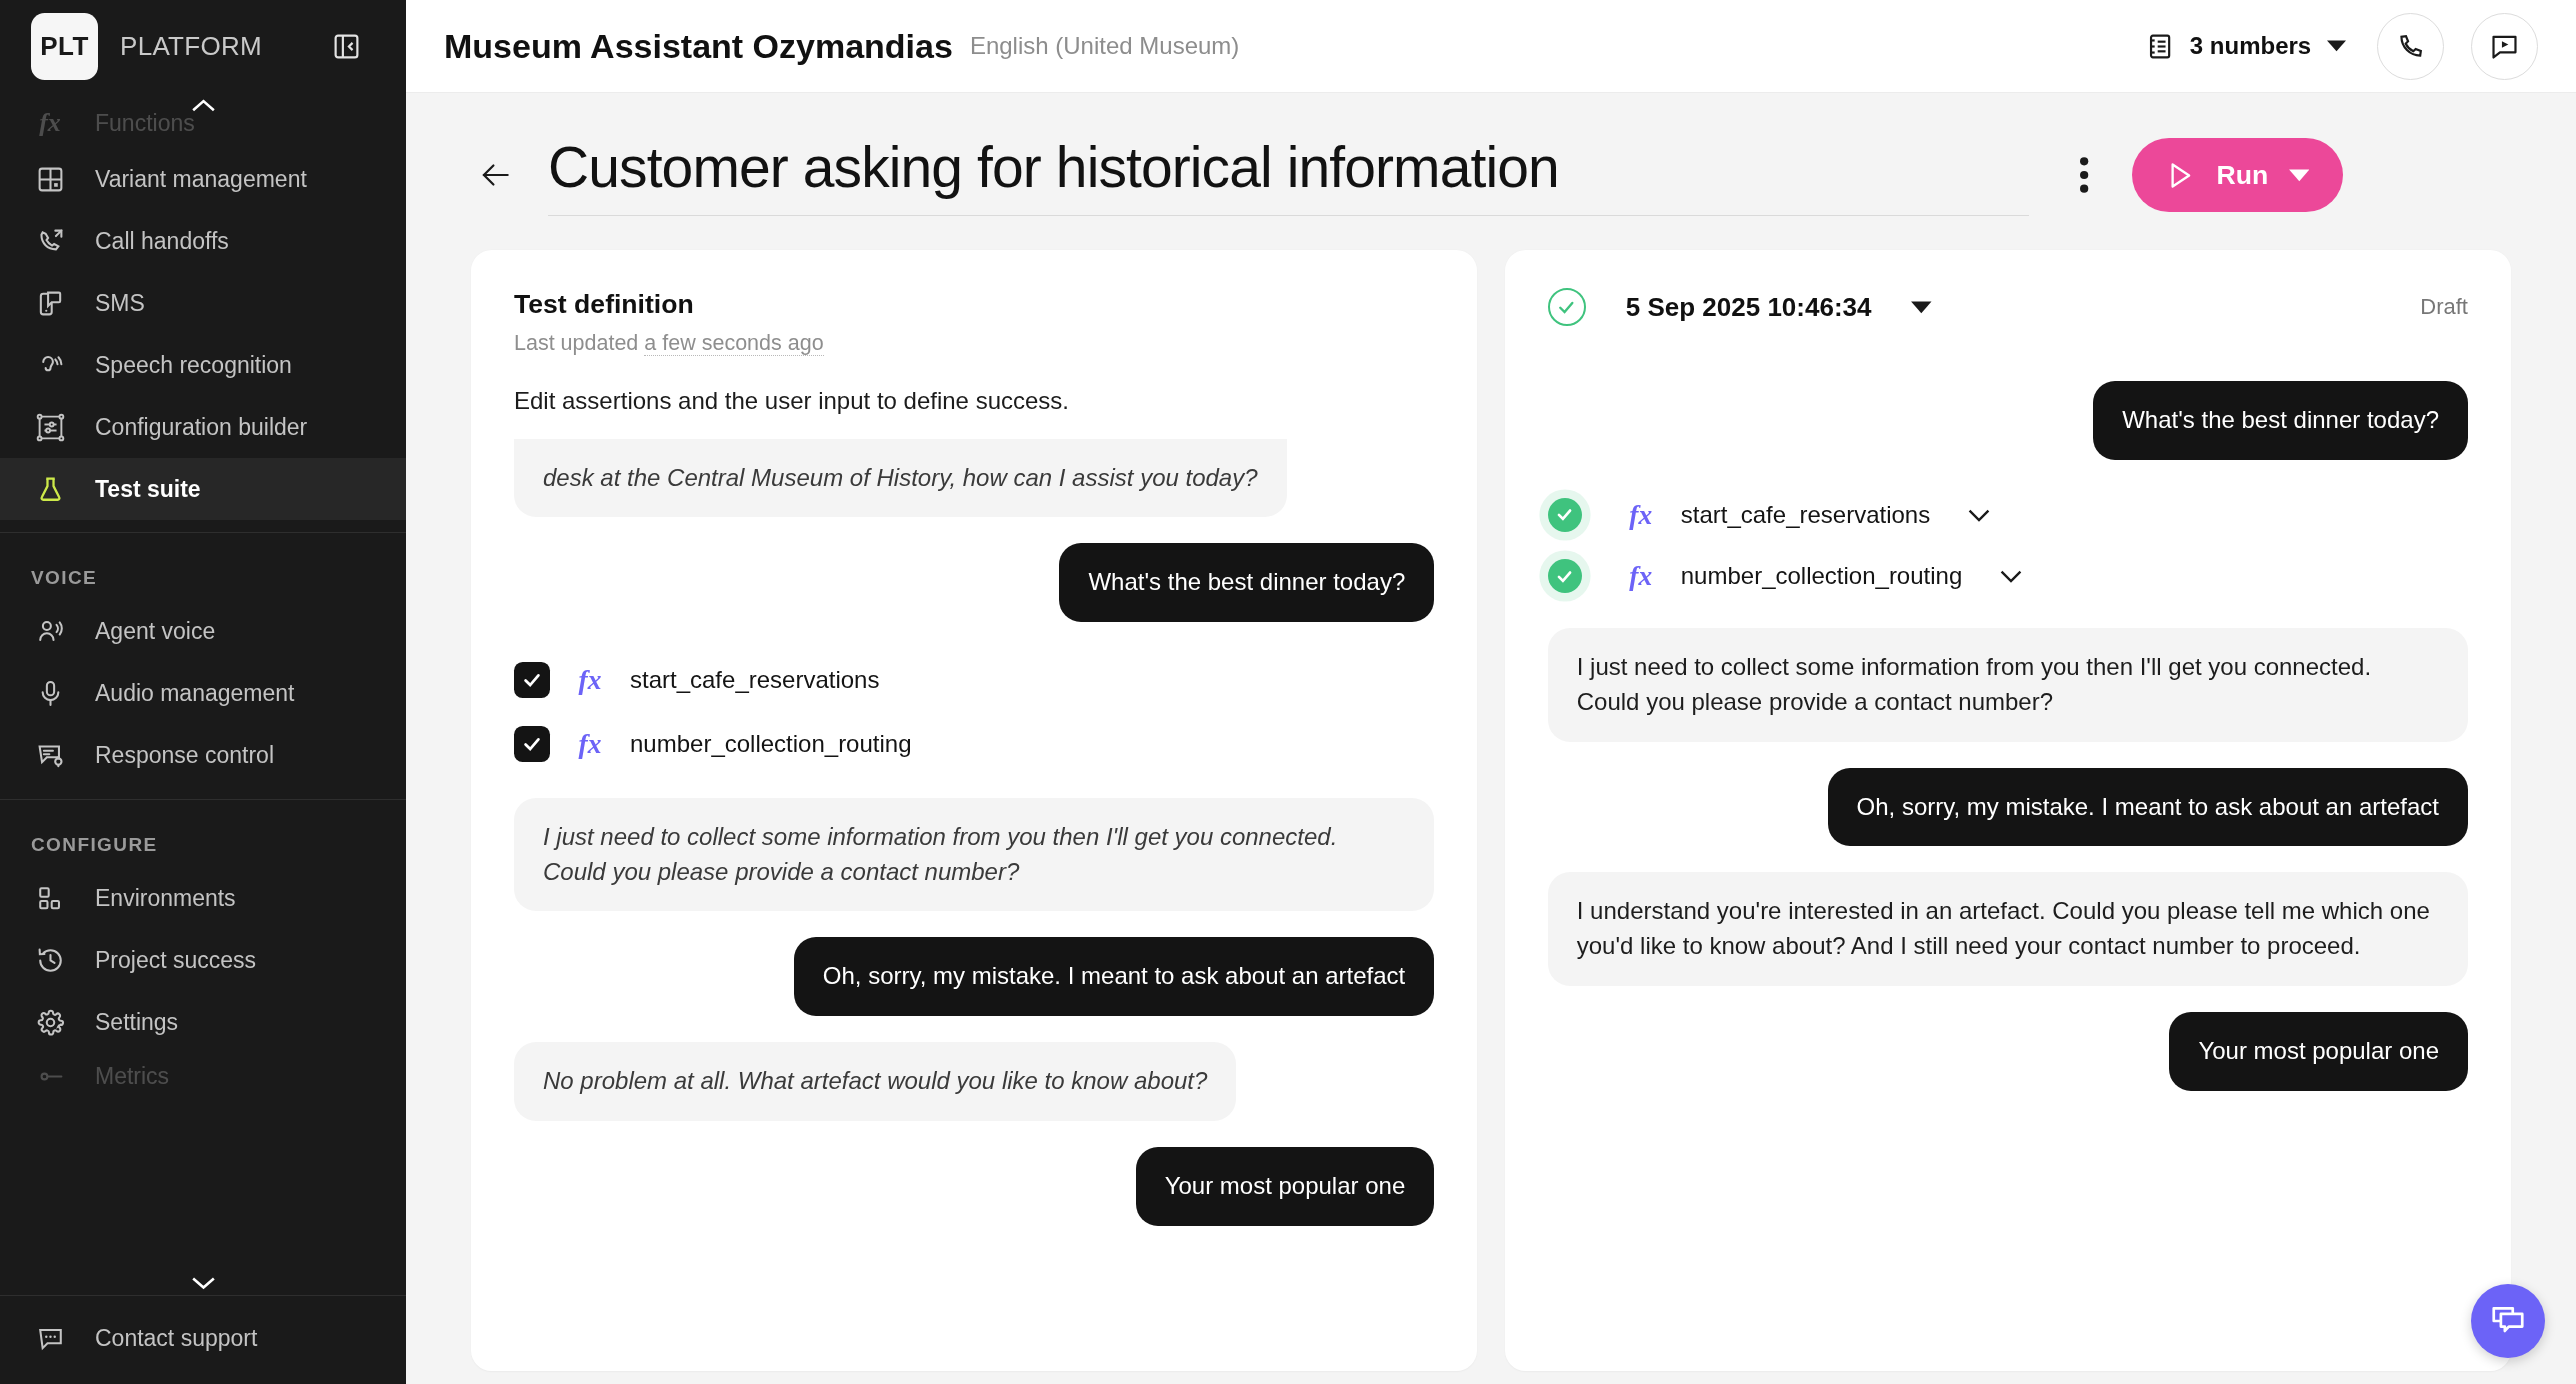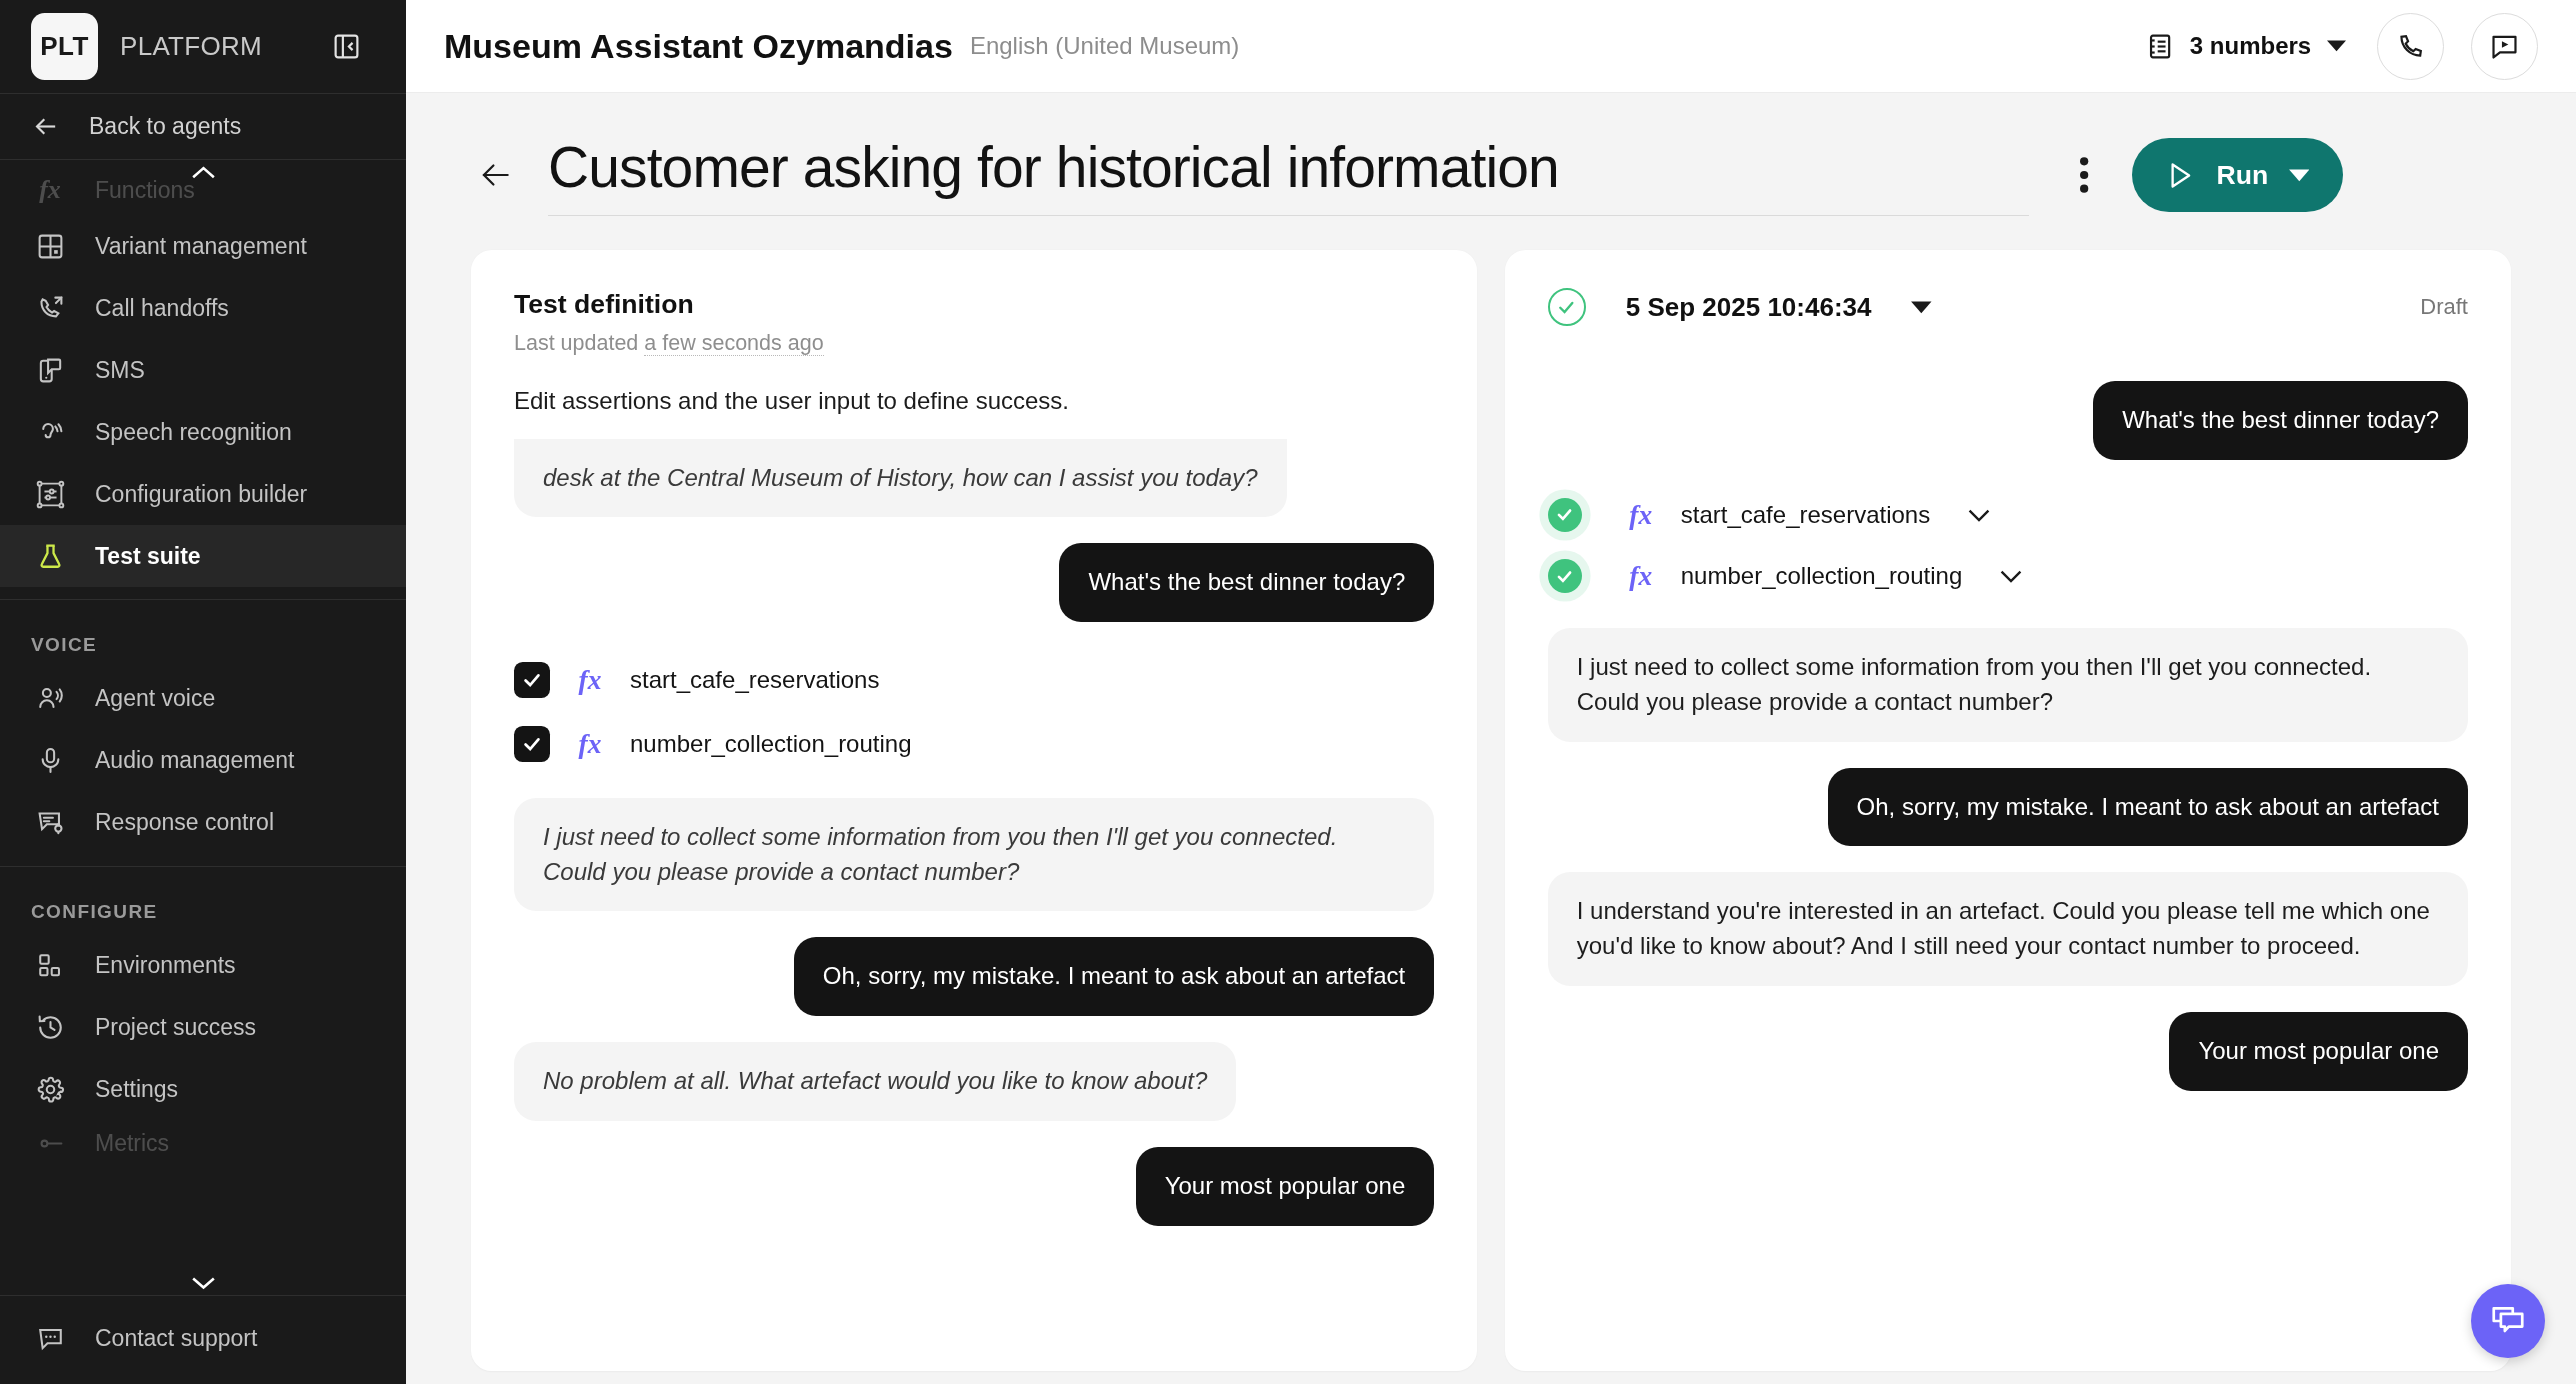--- a/index.html
+++ b/index.html
@@ -192,13 +192,6 @@
       </div>
     </div>
 
-    <div class="sb-back">
-      <svg width="29" height="29" viewBox="0 0 24 24" fill="none" stroke="#d8d8d8" stroke-width="1.8">
-        <line x1="20" y1="12" x2="5" y2="12"></line>
-          <polyline points="11,18 5,12 11,6"></polyline>
-      </svg>
-      <span class="lbl">Back to agents</span>
-    </div>
 
     <div class="sb-scroll">
 

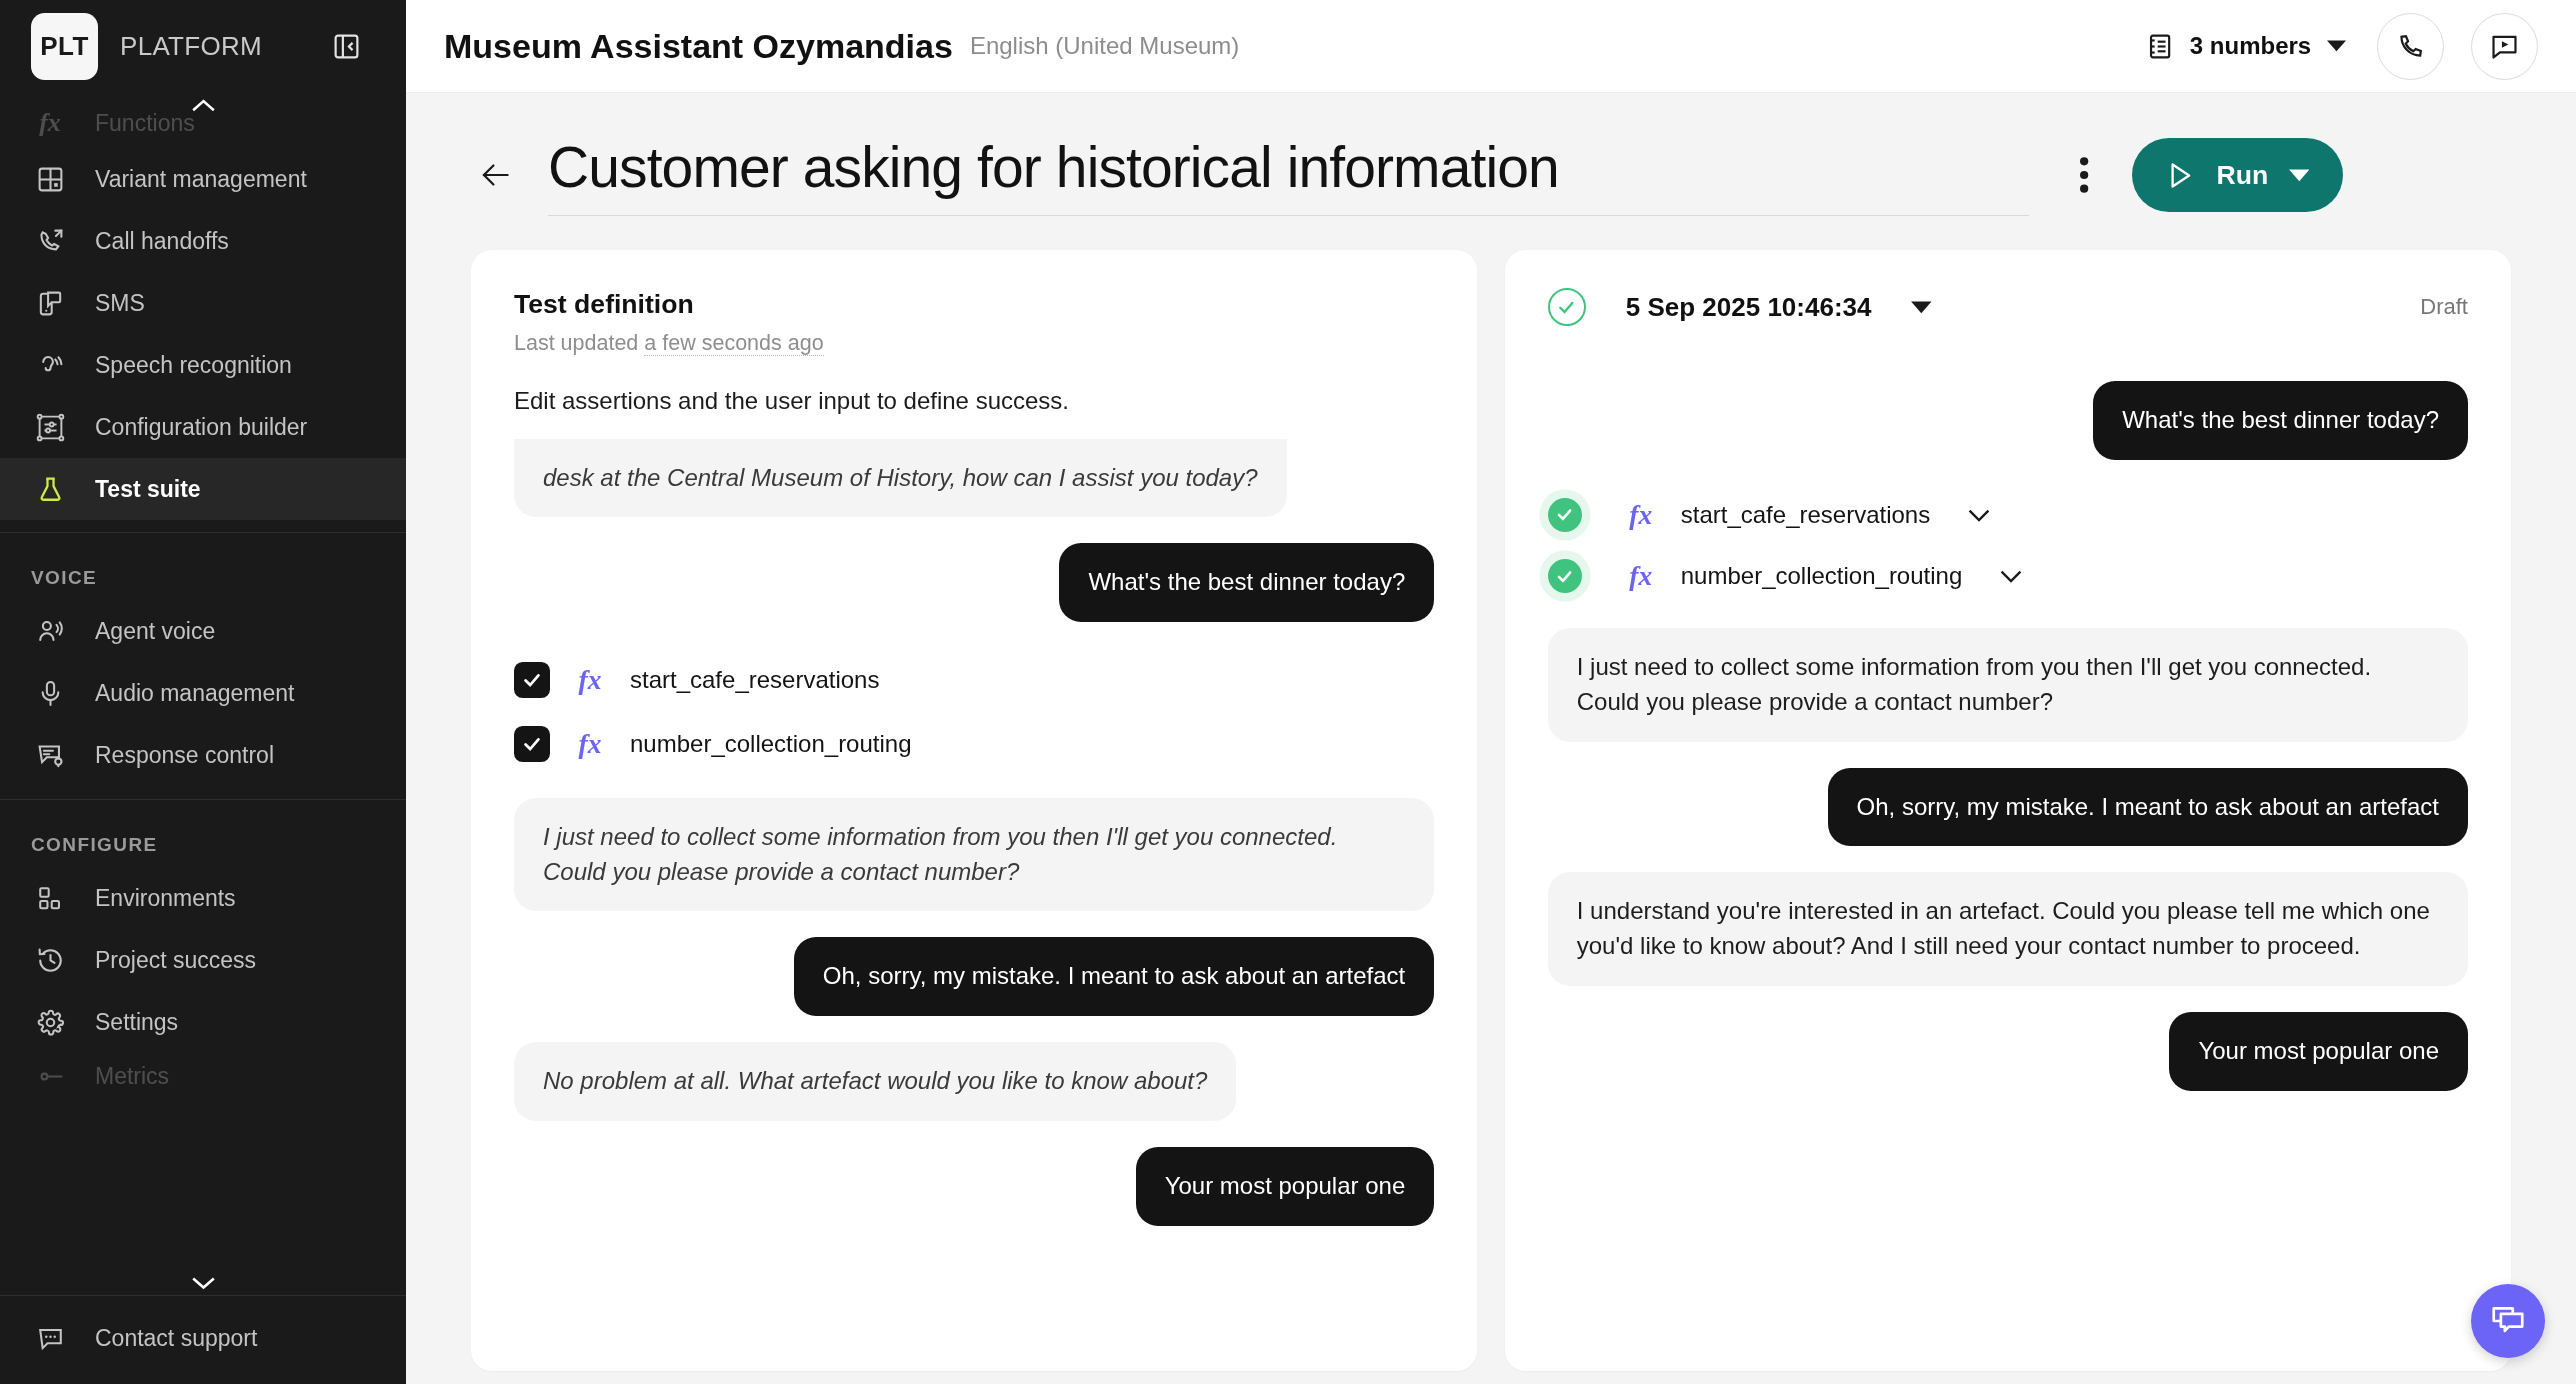--- a/index.html
+++ b/index.html
@@ -111,7 +111,7 @@
   .head-actions { display: flex; align-items: center; gap: 26px; margin-left: 34px; }
   .kebab { width: 43px; height: 48px; display:flex; align-items:center; justify-content:center; cursor:pointer; }
   .run-btn {
-    height: 74px; border-radius: 38px; background: #0f766e; color: #fff;
+    height: 74px; border-radius: 38px; background: #ec4899; color: #fff;
     display: flex; align-items: center; gap: 20.6px; padding: 0 34px 0 31px; cursor: pointer;
     border: none; font-size: 26.6px; font-weight: 600;
   }

